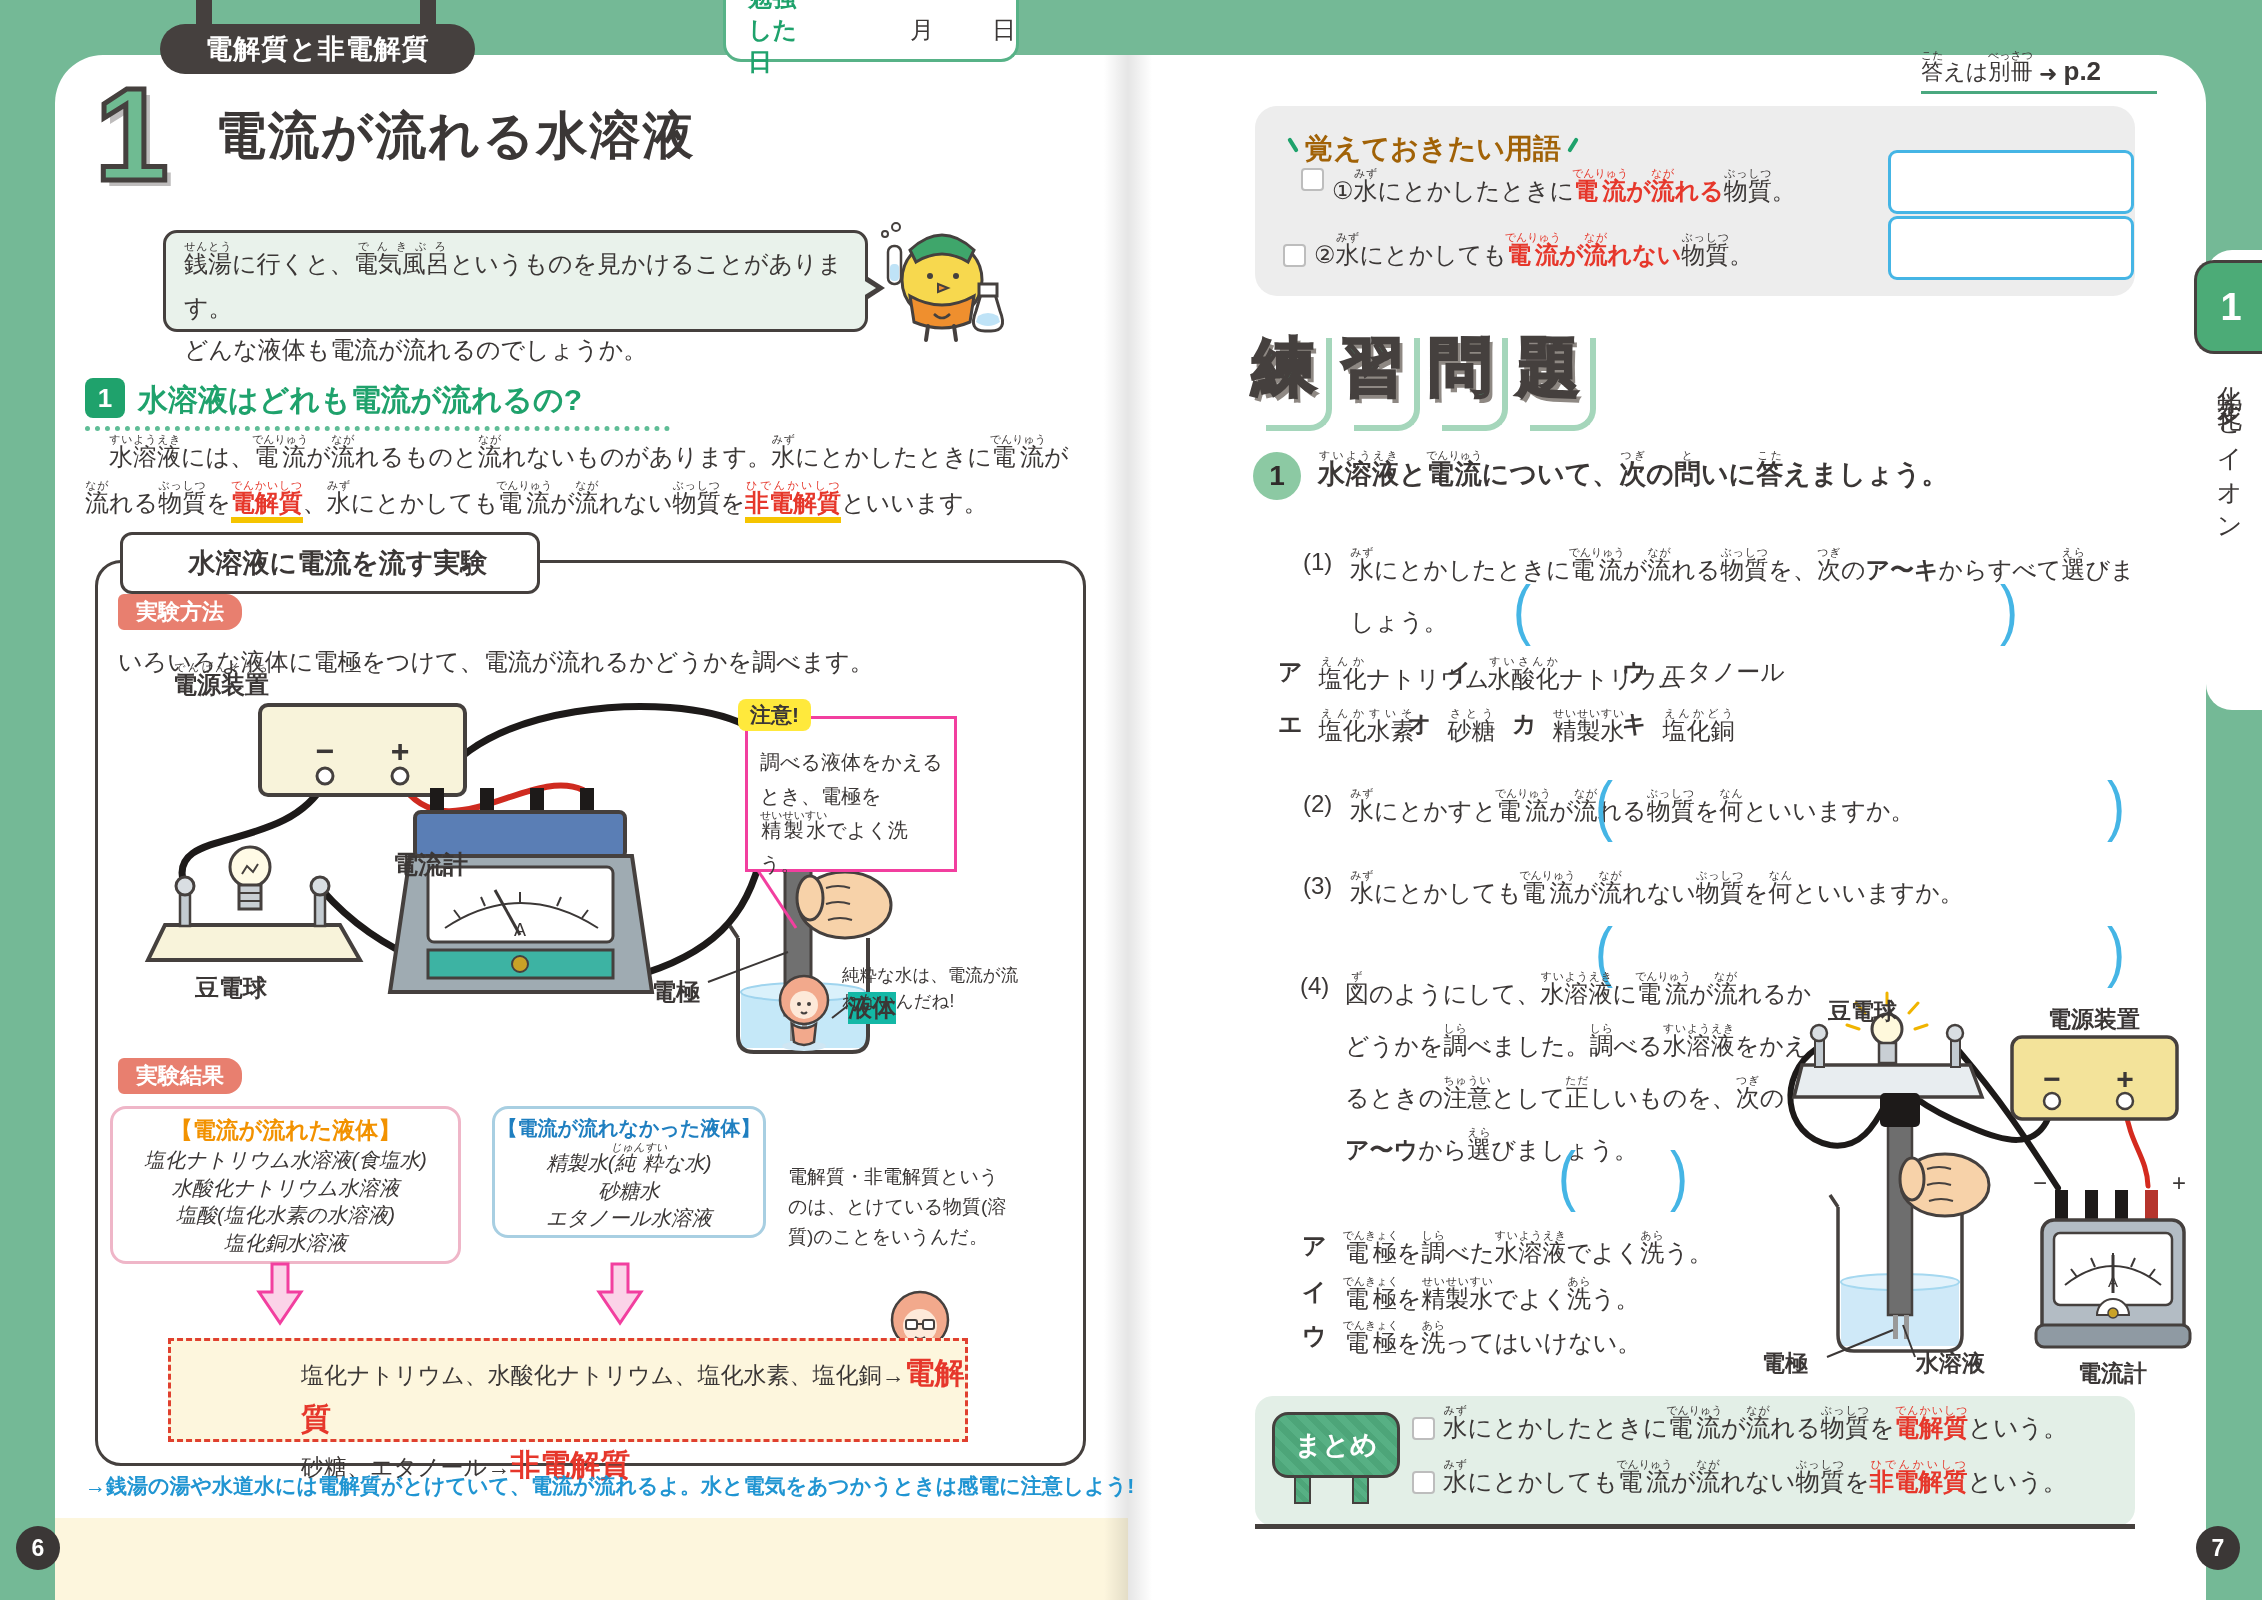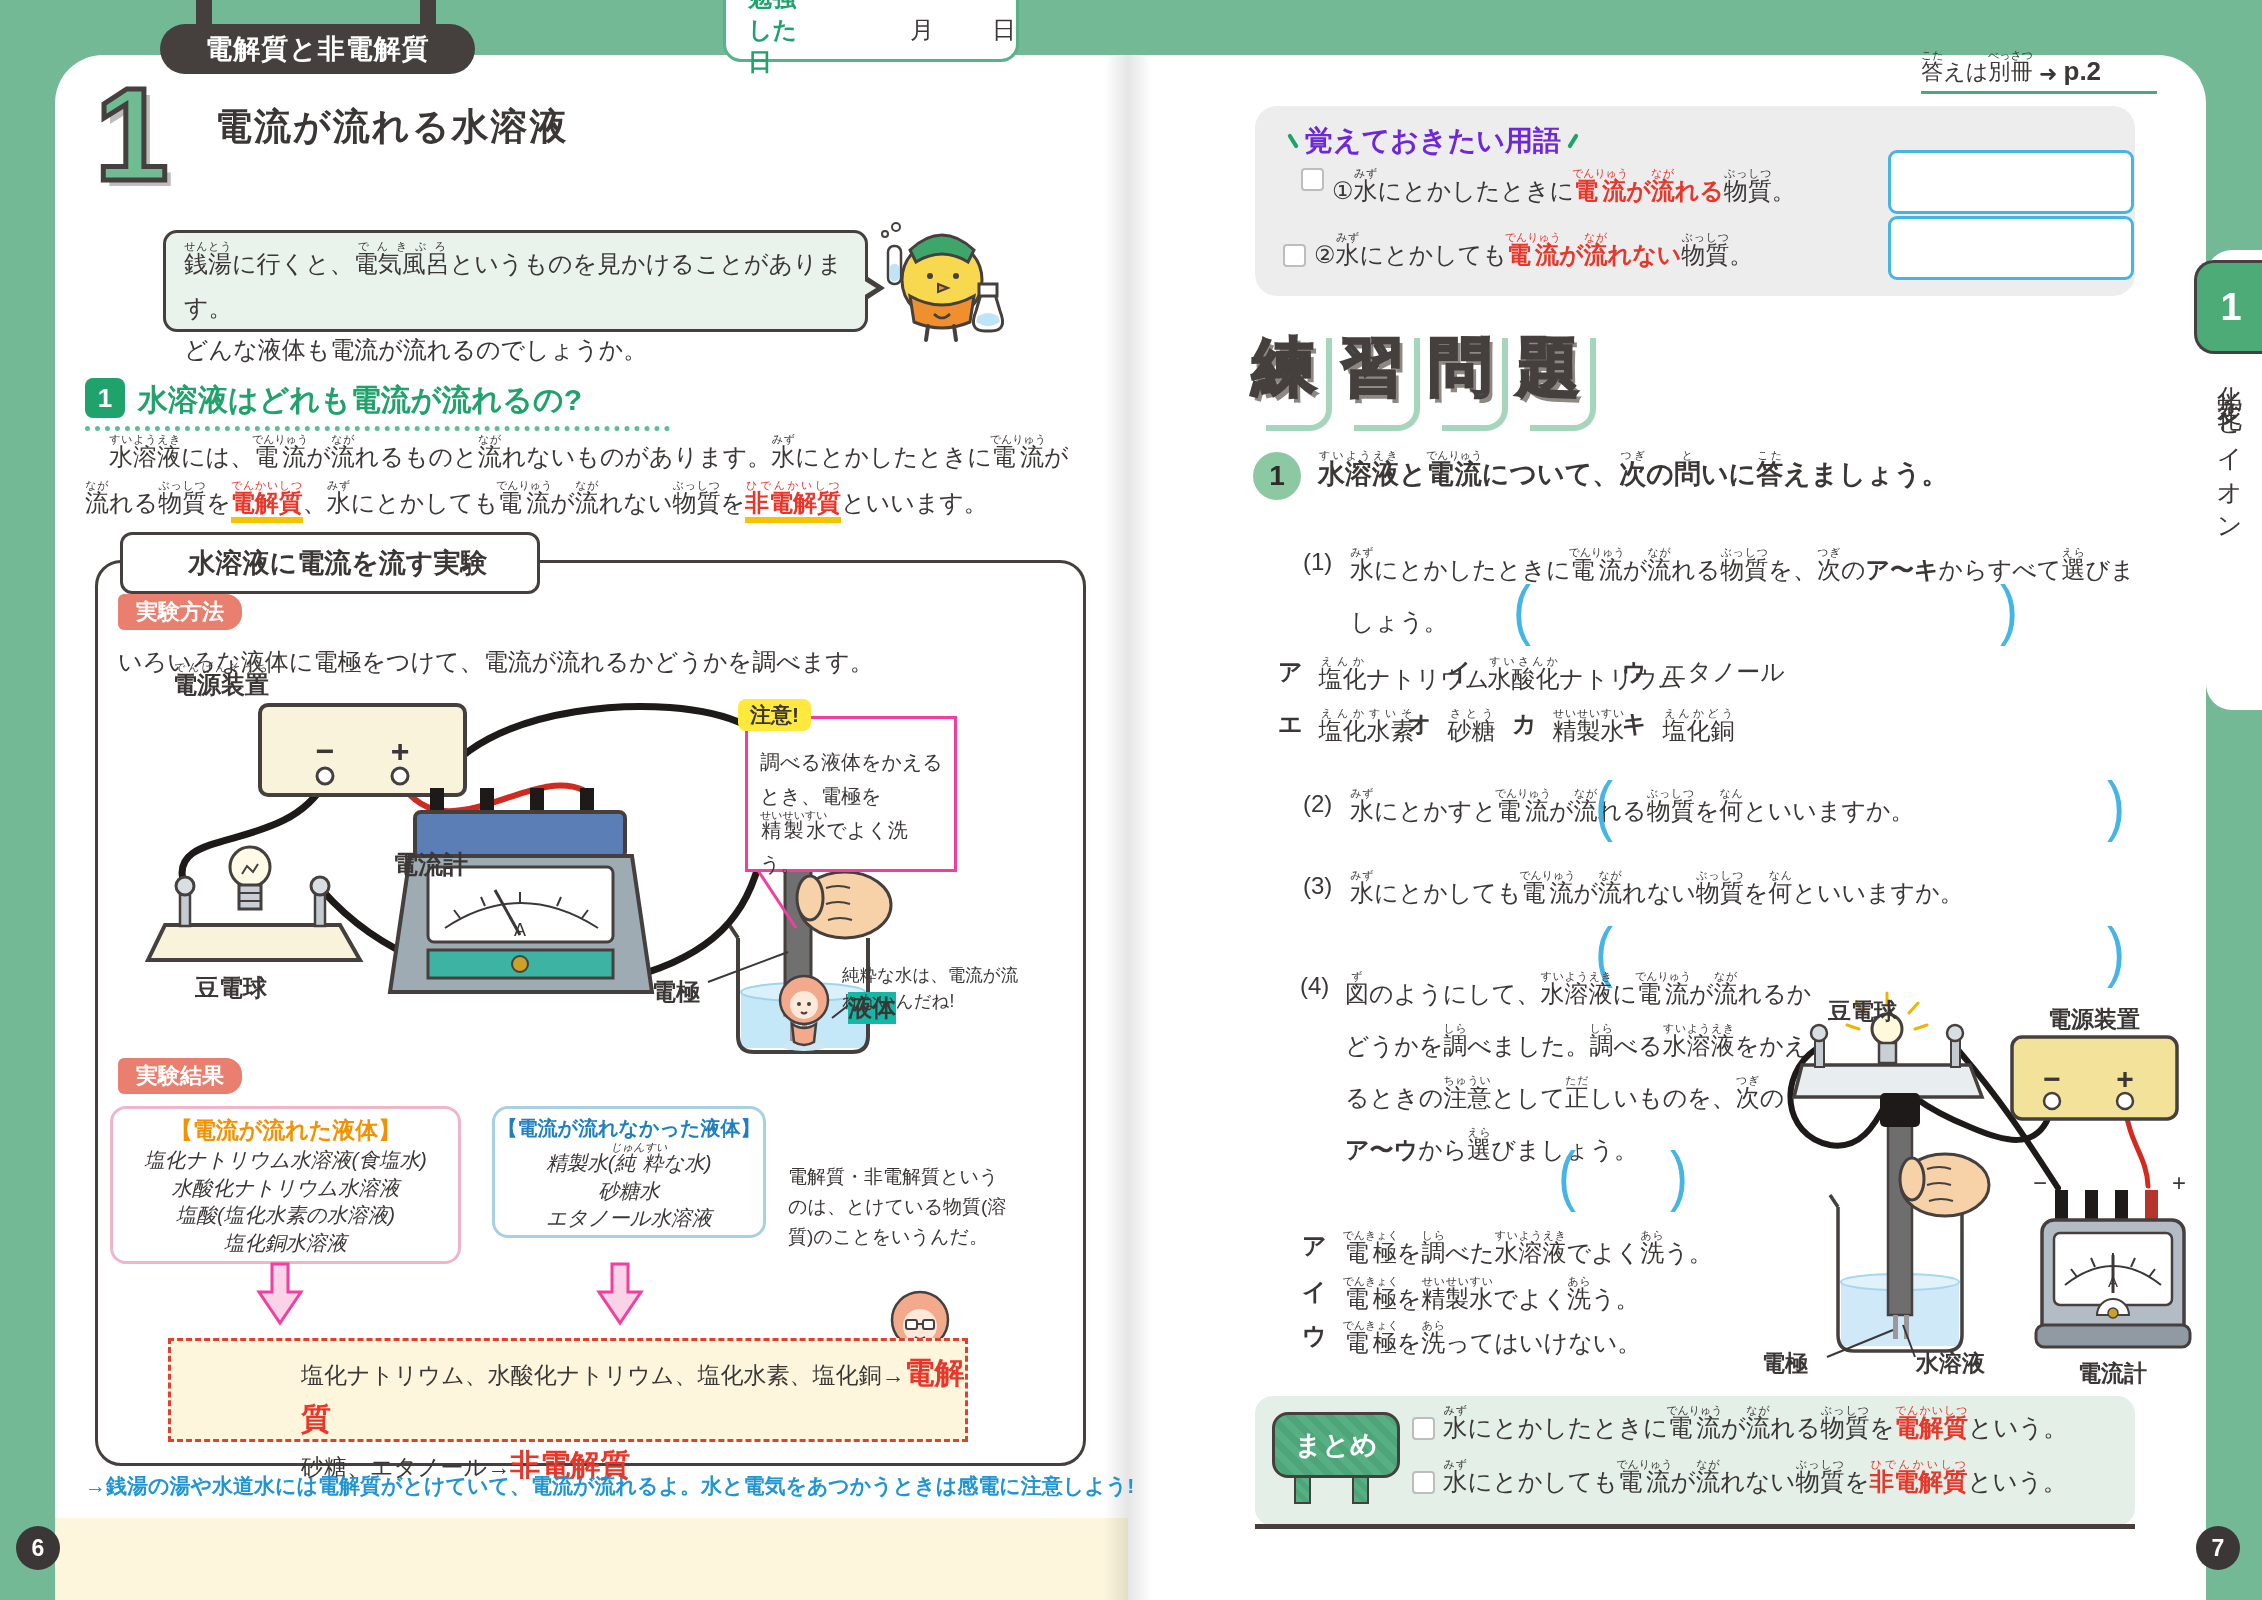--- a/index.html
+++ b/index.html
@@ -62,7 +62,7 @@
   </div>
 
   <div class="abs" style="left:95px;top:62px;font-size:132px;font-weight:bold;color:#6fbb92;-webkit-text-stroke:5px #45403e;text-shadow:6px 6px 0 rgba(69,64,62,0.35);line-height:1.1;">1</div>
-  <div class="abs" style="left:215px;top:102px;font-size:37px;font-weight:bold;color:#3b3736;letter-spacing:2px;">電流が流れる水溶液</div>
+  <div class="abs" style="left:215px;top:102px;font-size:51px;font-weight:bold;color:#3b3736;letter-spacing:2px;">電流が流れる水溶液</div>
 
   <div class="abs" style="left:163px;top:230px;width:705px;height:102px;background:#e9f2eb;border:3.5px solid #45403e;border-radius:14px;padding:8px 18px;box-sizing:border-box;">
     <div style="font-size:24px;line-height:44px;"><ruby>銭湯<rt>せんとう</rt></ruby>に行くと、<ruby>電気風呂<rt>でんきぶろ</rt></ruby>というものを見かけることがあります。</div>

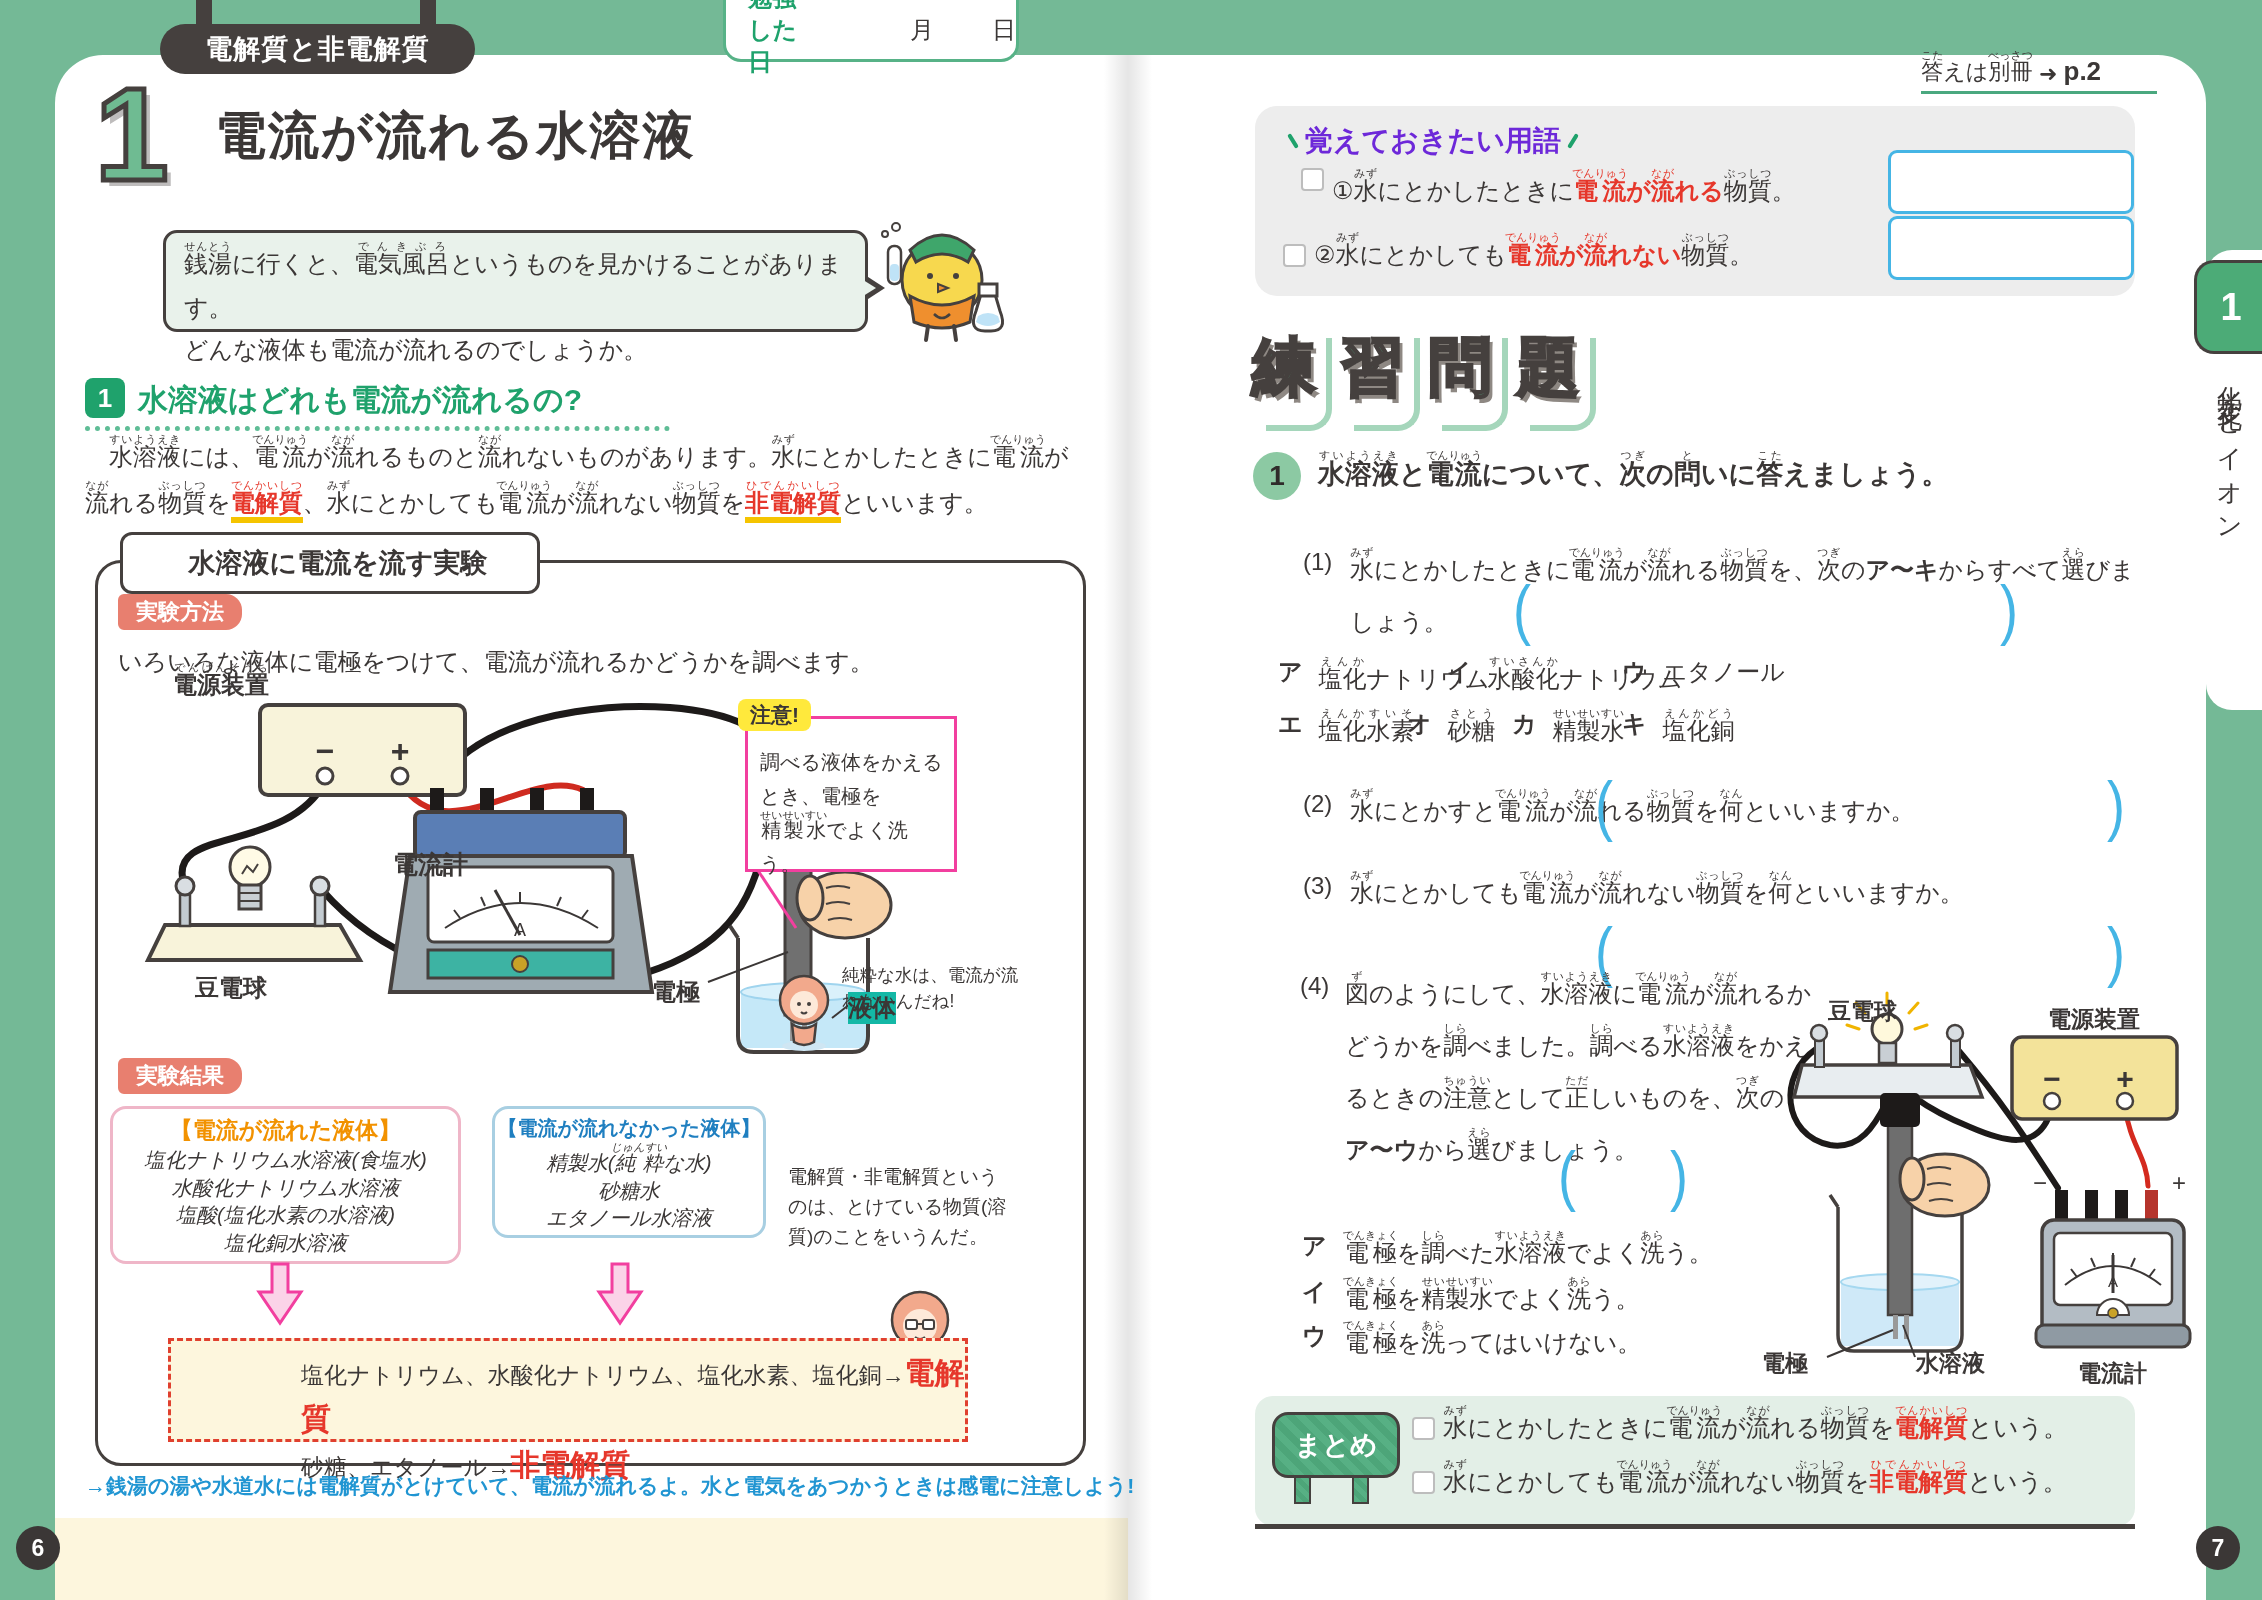--- a/index.html
+++ b/index.html
@@ -242,7 +242,7 @@
   <div class="abs" style="left:1255px;top:106px;width:880px;height:190px;background:#ededed;border-radius:22px;">
     <div style="position:absolute;left:36px;top:16px;display:flex;align-items:center;">
       <span class="tick t-left"></span>
-      <span style="font-size:28px;font-weight:bold;color:#6d28d9;">覚えておきたい用語</span>
+      <span style="font-size:28px;font-weight:bold;color:#a16207;margin-top:8px;">覚えておきたい用語</span>
       <span class="tick t-right"></span>
     </div>
     <div style="position:absolute;left:46px;top:62px;display:flex;gap:8px;">

